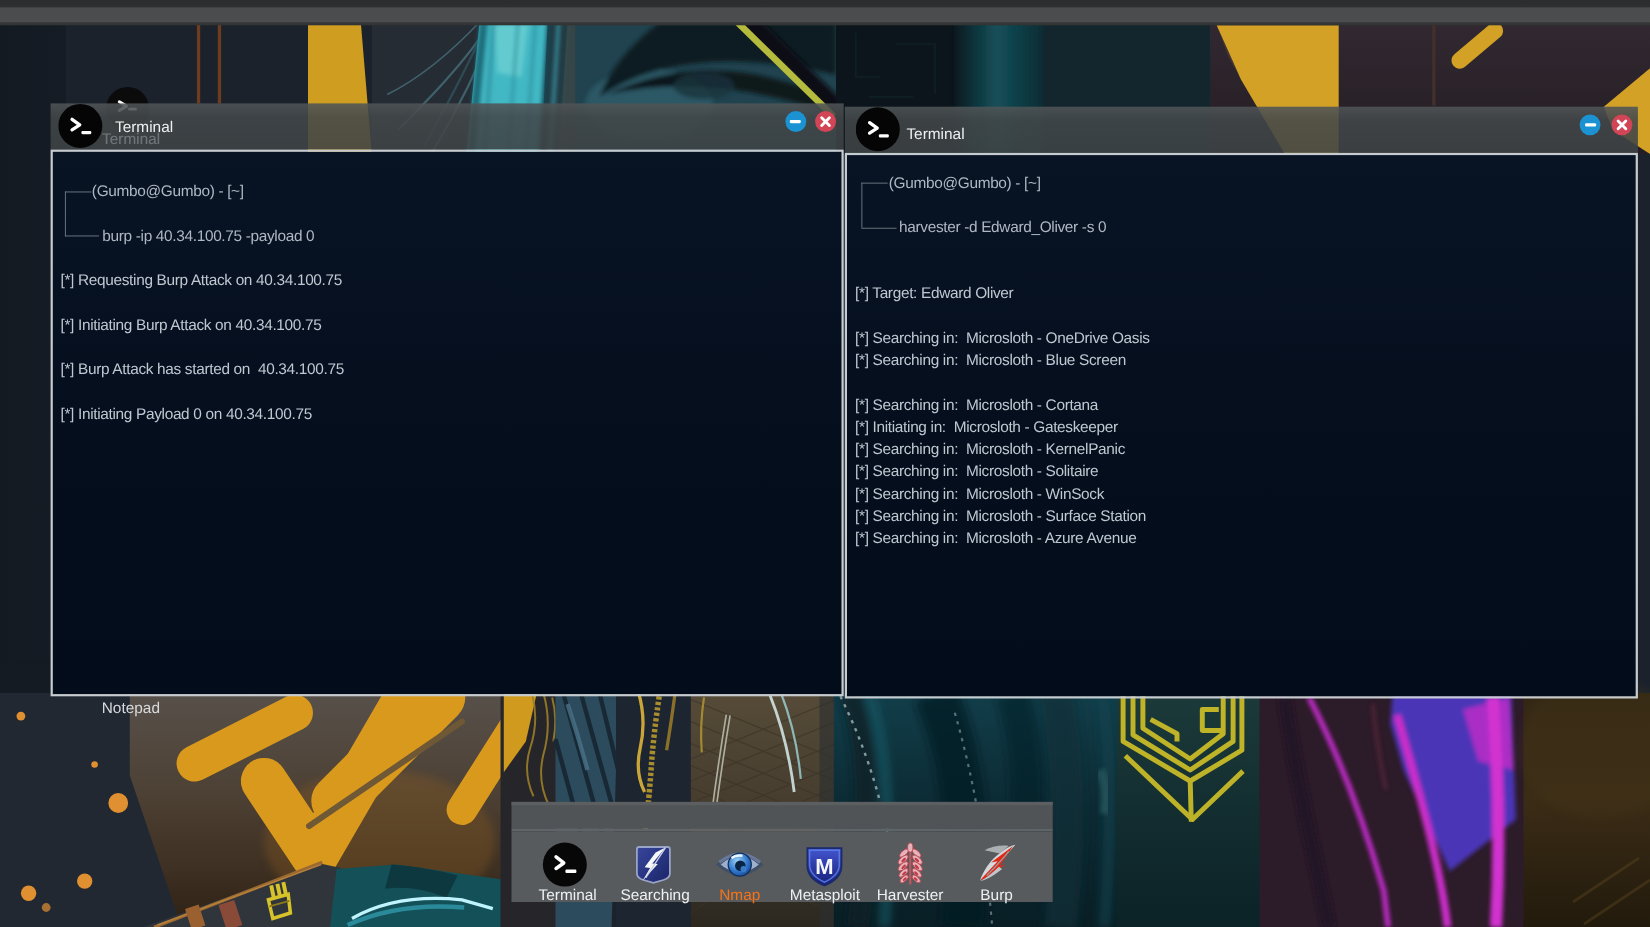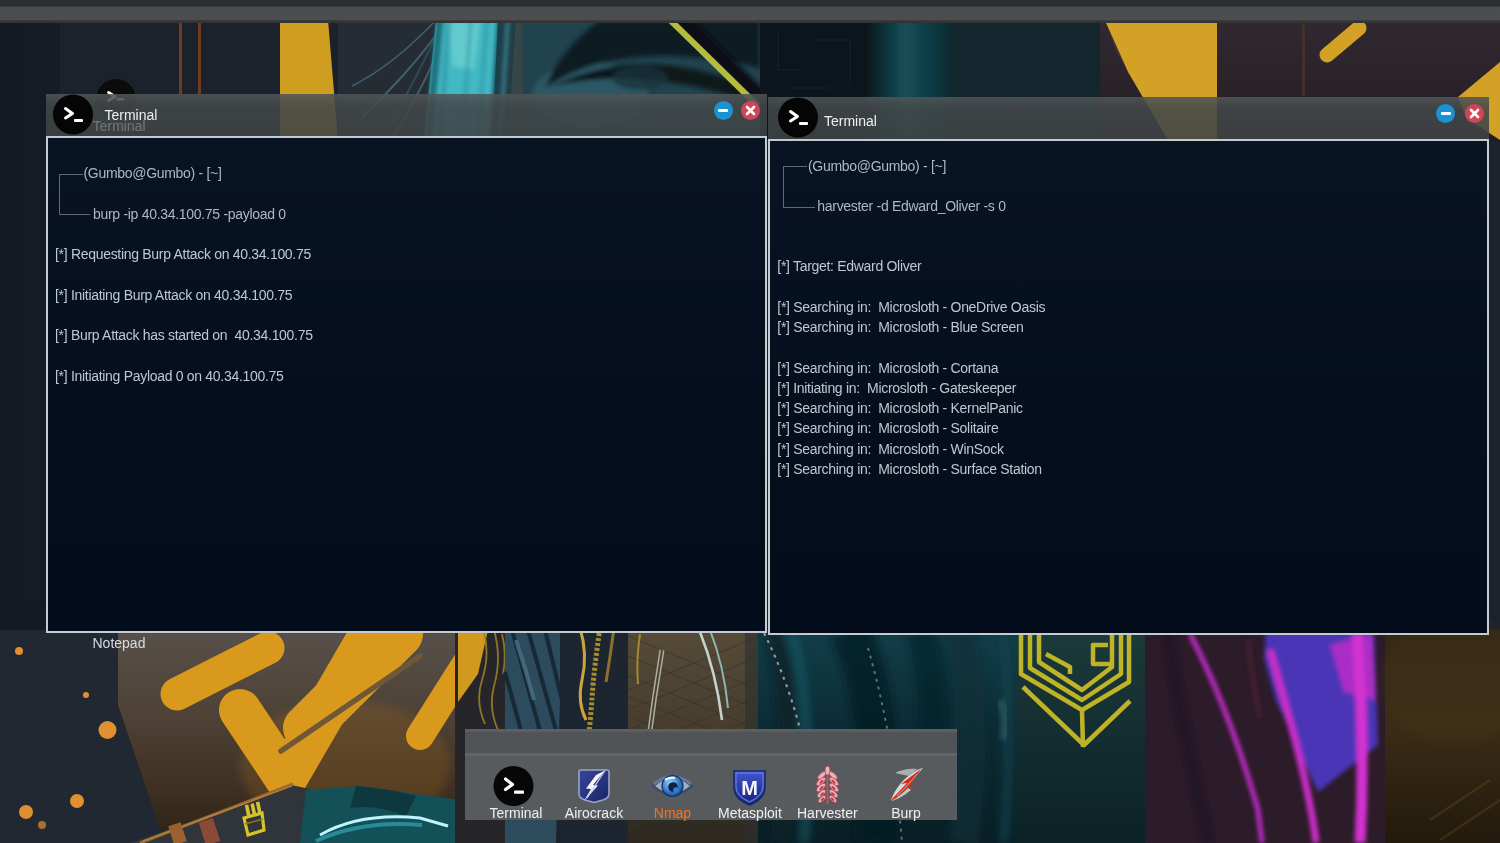--- a/index.html
+++ b/index.html
@@ -322,6 +322,7 @@
     <div class="tl c2" style="left:9.8px;top:279.4px;">[*] Searching in:  Microsloth - Solitaire</div>
     <div class="tl c2" style="left:9.8px;top:299.6px;">[*] Searching in:  Microsloth - WinSock</div>
     <div class="tl c2" style="left:9.8px;top:319.9px;">[*] Searching in:  Microsloth - Surface Station</div>
+    <div class="tl c2" style="left:9.8px;top:340.1px;">[*] Searching in:  Microsloth - Azure Avenue</div>
   </div>
 </div>
 

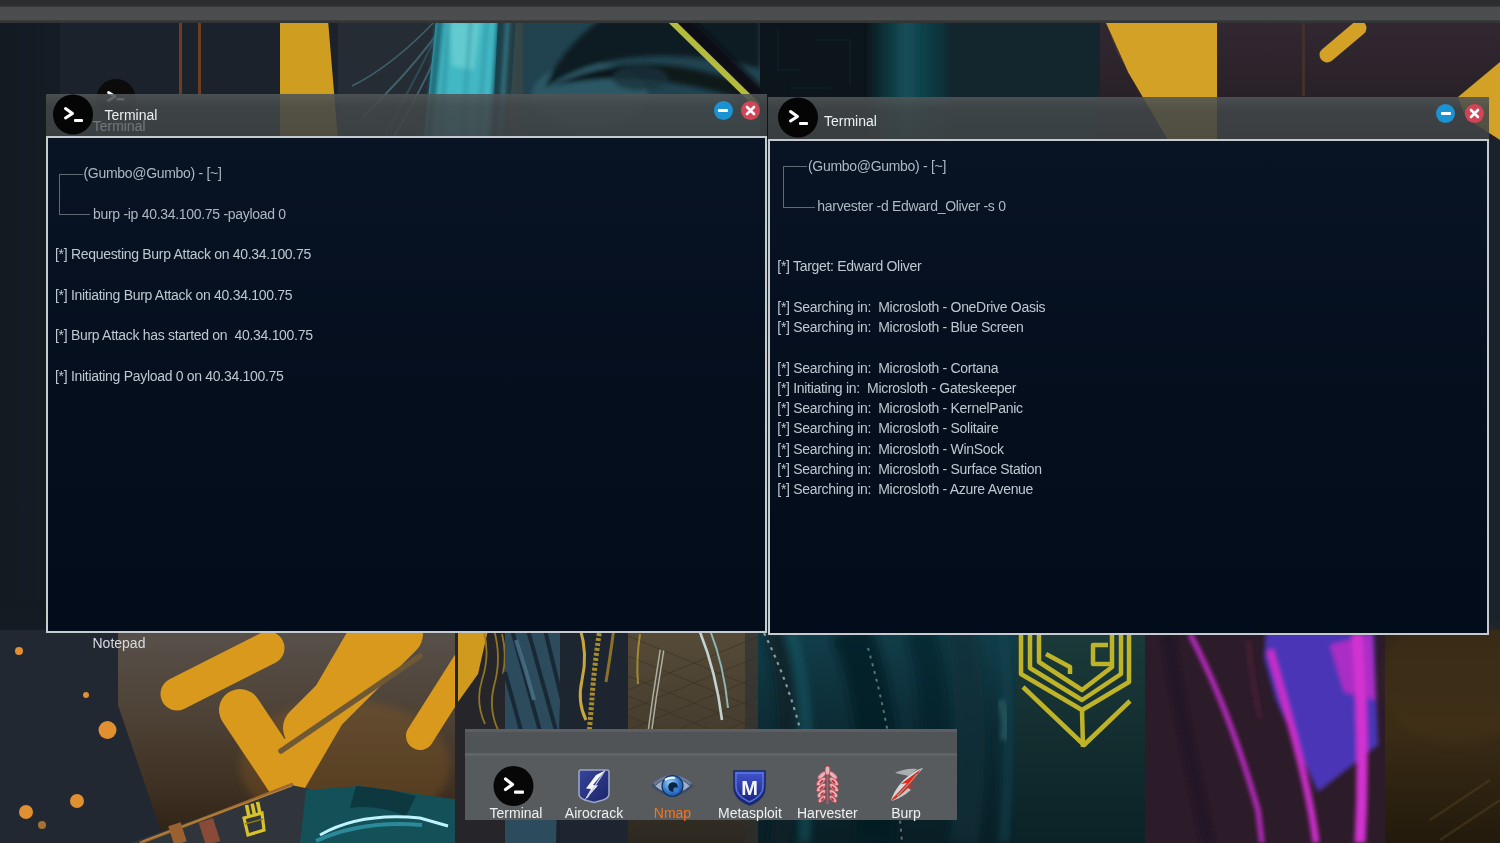--- a/index.html
+++ b/index.html
@@ -400,7 +400,7 @@
     <path d="M432 40 C438 34 446 26 452 18" stroke="#9a9ea0" stroke-width="1.2" fill="none"></path>
   </svg>
   <div class="abs" style="left:24px;top:76px;width:54px;text-align:center;font-size:14px;color:#eef0f1;">Terminal</div>
-  <div class="abs" style="left:99px;top:76px;width:60px;text-align:center;font-size:14px;color:#eef0f1;">Airocrack</div>
+  <div class="abs" style="left:99px;top:76px;width:60px;text-align:center;font-size:14px;color:#eef0f1;">Searching</div>
   <div class="abs" style="left:182px;top:76px;width:51px;text-align:center;font-size:14px;color:#f97316;">Nmap</div>
   <div class="abs" style="left:253px;top:76px;width:63px;text-align:center;font-size:14px;color:#eef0f1;">Metasploit</div>
   <div class="abs" style="left:332px;top:76px;width:61px;text-align:left;font-size:14px;color:#eef0f1;">Harvester</div>

